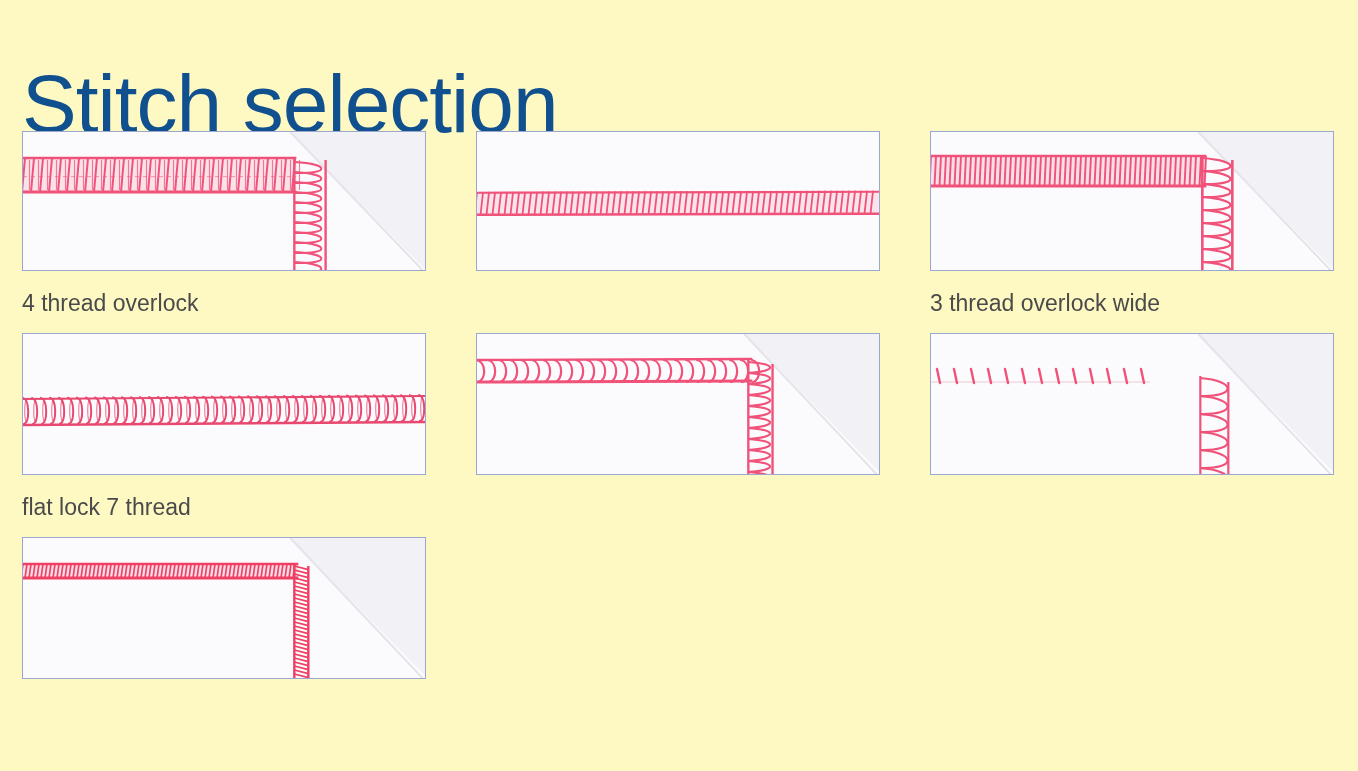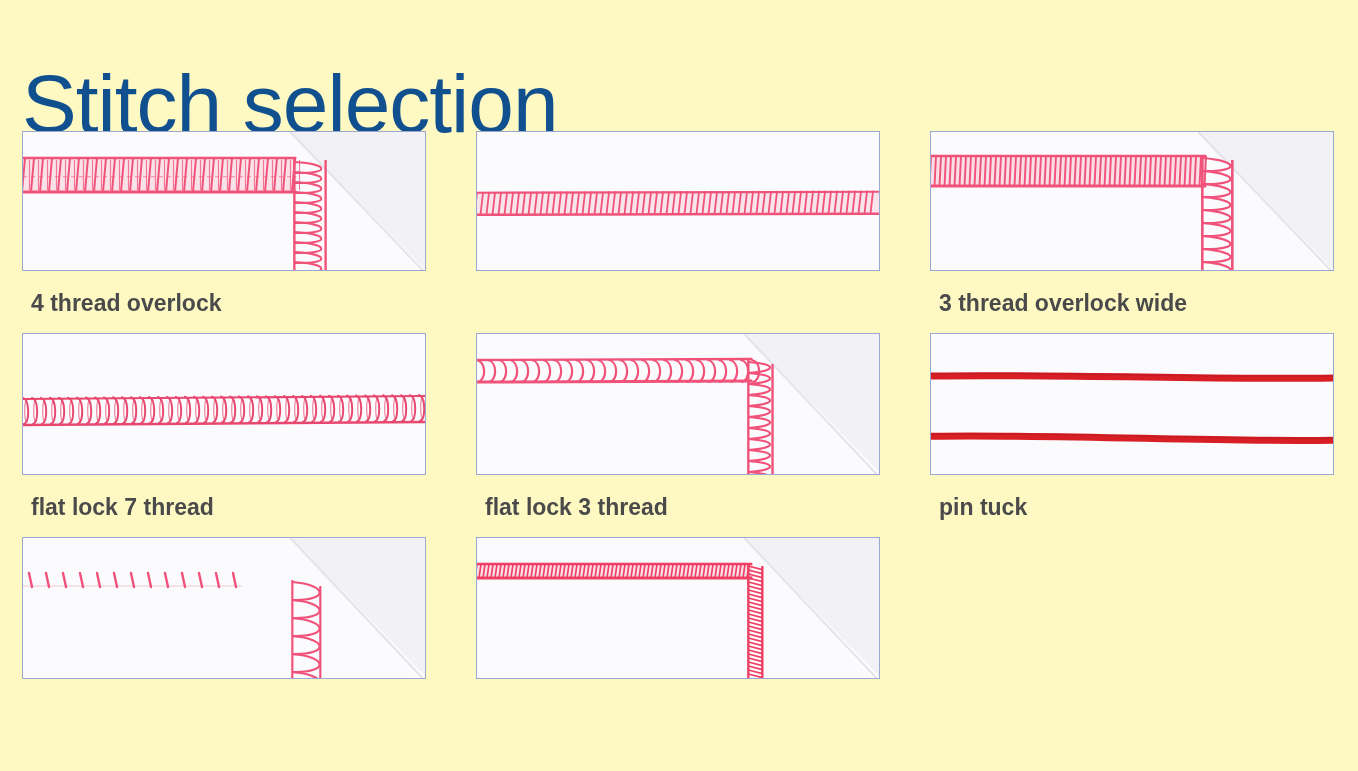--- a/index.html
+++ b/index.html
@@ -65,12 +65,11 @@
     margin-top: 20px;
     font-family: "Liberation Sans", sans-serif;
     font-size: 23px;
-    font-weight: bold;
+    font-weight: normal;
     color: #4a4a4a;
     letter-spacing: 0px;
     line-height: 1.1;
     height: 34px;
-    margin-left: 9px;
   }
   .row-2 .swatch-frame { height: 140px; }
   .row-2 .swatch-frame svg { height: 140px; }

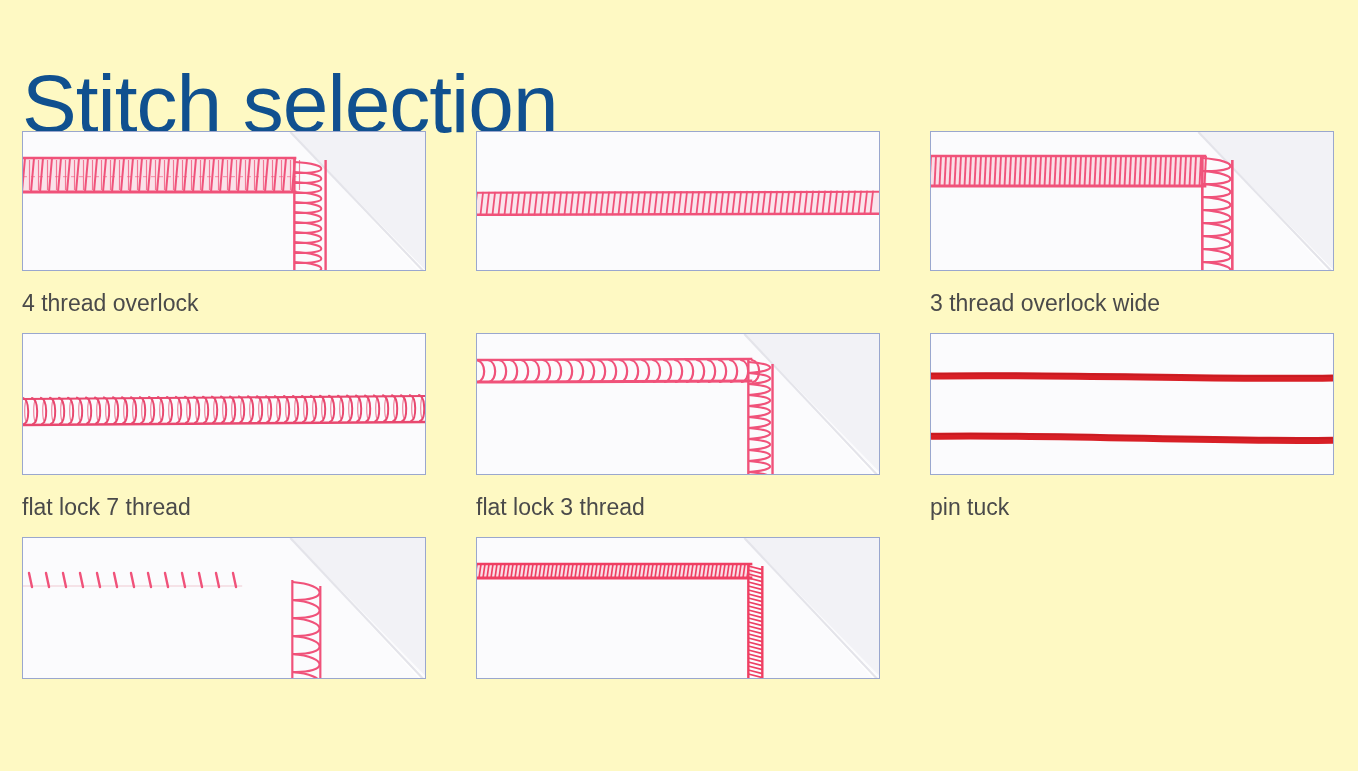--- a/index.html
+++ b/index.html
@@ -508,7 +508,6 @@
             </g>
           </svg>
         </div>
-      <div class="cell-label">flat lock 3 thread</div>
     </div>
 
     <div class="cell row-2">

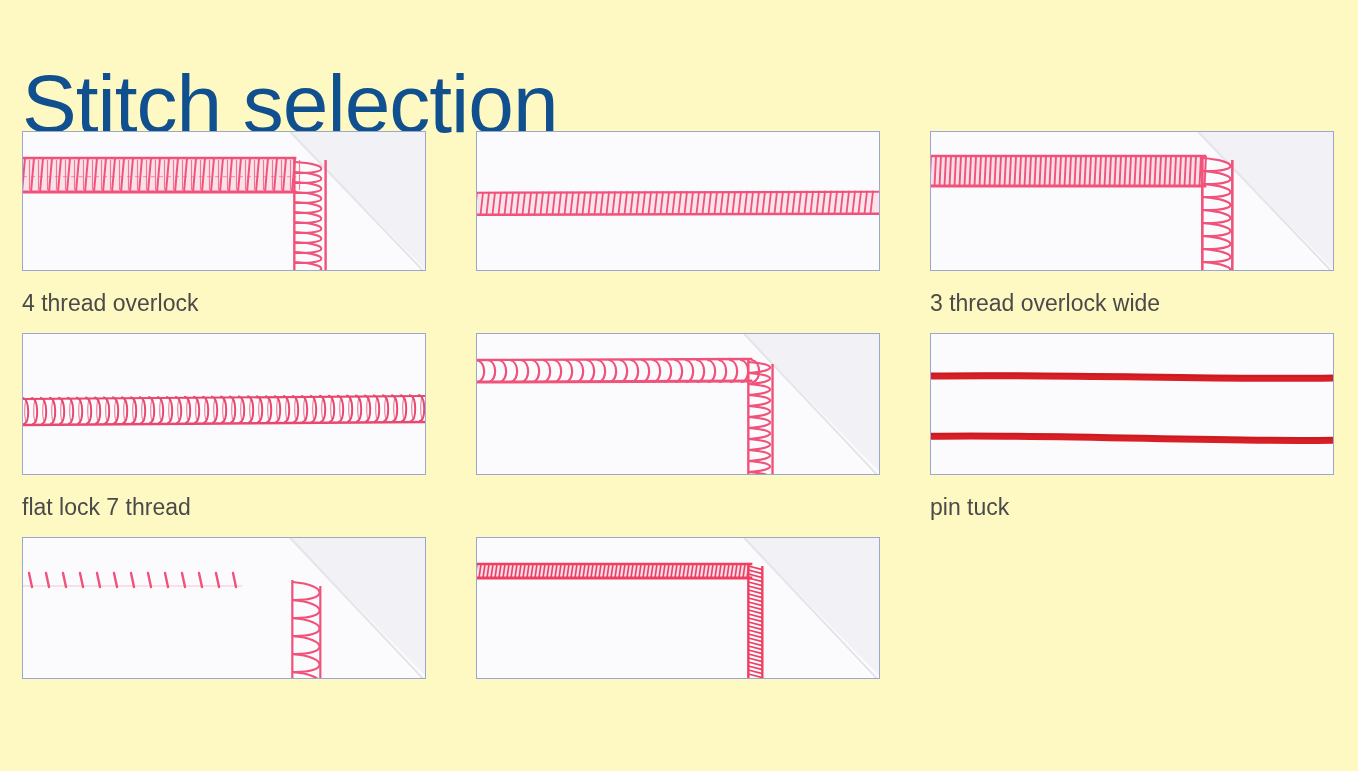--- a/index.html
+++ b/index.html
@@ -510,21 +510,6 @@
         </div>
     </div>
 
-    <div class="cell row-2">
-      <div class="swatch-frame">
-          <svg width="402" height="140" viewBox="0 0 402 140">
-            <rect x="0" y="0" width="402" height="140" fill="#f7f7fa"></rect>
-            <rect x="0" y="0" width="402" height="140" fill="#ffffff" opacity="0.55"></rect>
-            <g>
-              <path d="M 0 42 C 140.7 40, 281.4 46, 402 44" fill="none" stroke="#d81f26" stroke-width="7" stroke-linecap="butt"></path>
-              <path d="M 0 39.9 C 140.7 37.9, 281.4 43.9, 402 41.9" fill="none" stroke="#b8171d" stroke-width="1.6" opacity="0.55"></path>
-              <path d="M 0 102.2 C 140.7 100.2, 281.4 108.2, 402 106.2" fill="none" stroke="#d81f26" stroke-width="7" stroke-linecap="butt"></path>
-              <path d="M 0 100.10000000000001 C 140.7 98.10000000000001, 281.4 106.10000000000001, 402 104.10000000000001" fill="none" stroke="#b8171d" stroke-width="1.6" opacity="0.55"></path>
-            </g>
-          </svg>
-        </div>
-      <div class="cell-label">pin tuck</div>
-    </div>
 
     <div class="cell row-3">
       <div class="swatch-frame">

